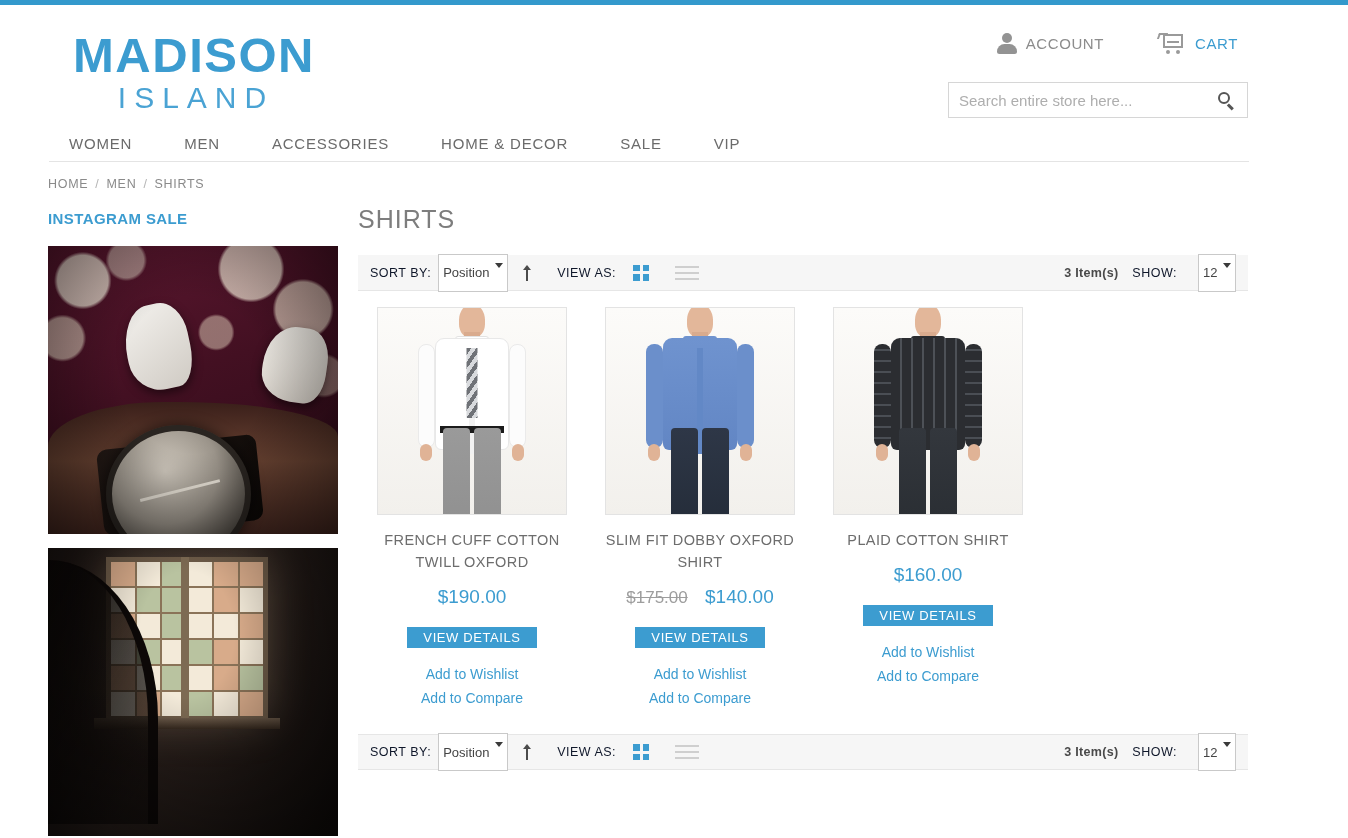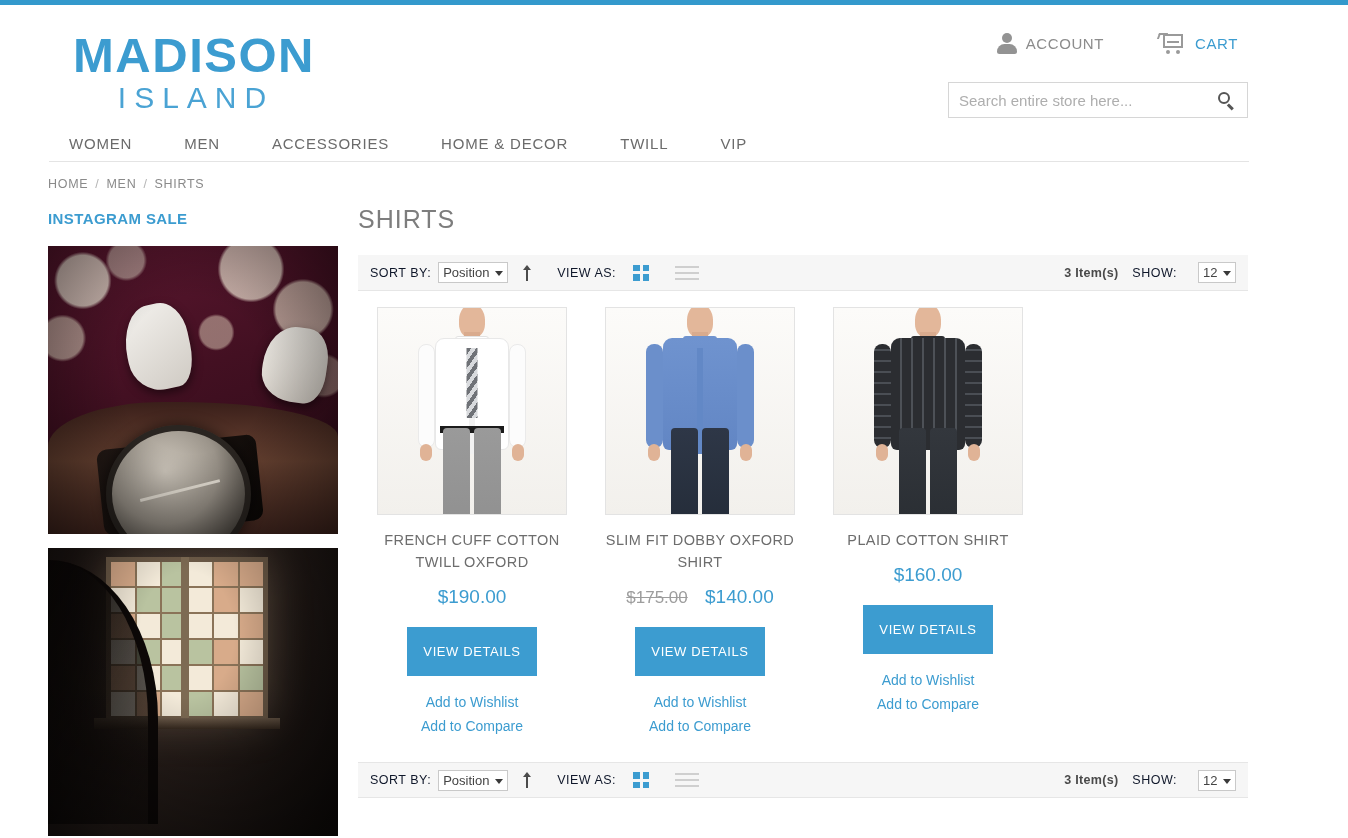--- a/index.html
+++ b/index.html
@@ -386,7 +386,7 @@
     <div class="nav-item">MEN</div>
     <div class="nav-item">ACCESSORIES</div>
     <div class="nav-item">HOME &amp; DECOR</div>
-    <div class="nav-item">TWILL</div>
+    <div class="nav-item">SALE</div>
     <div class="nav-item">VIP</div>
   </div>
 

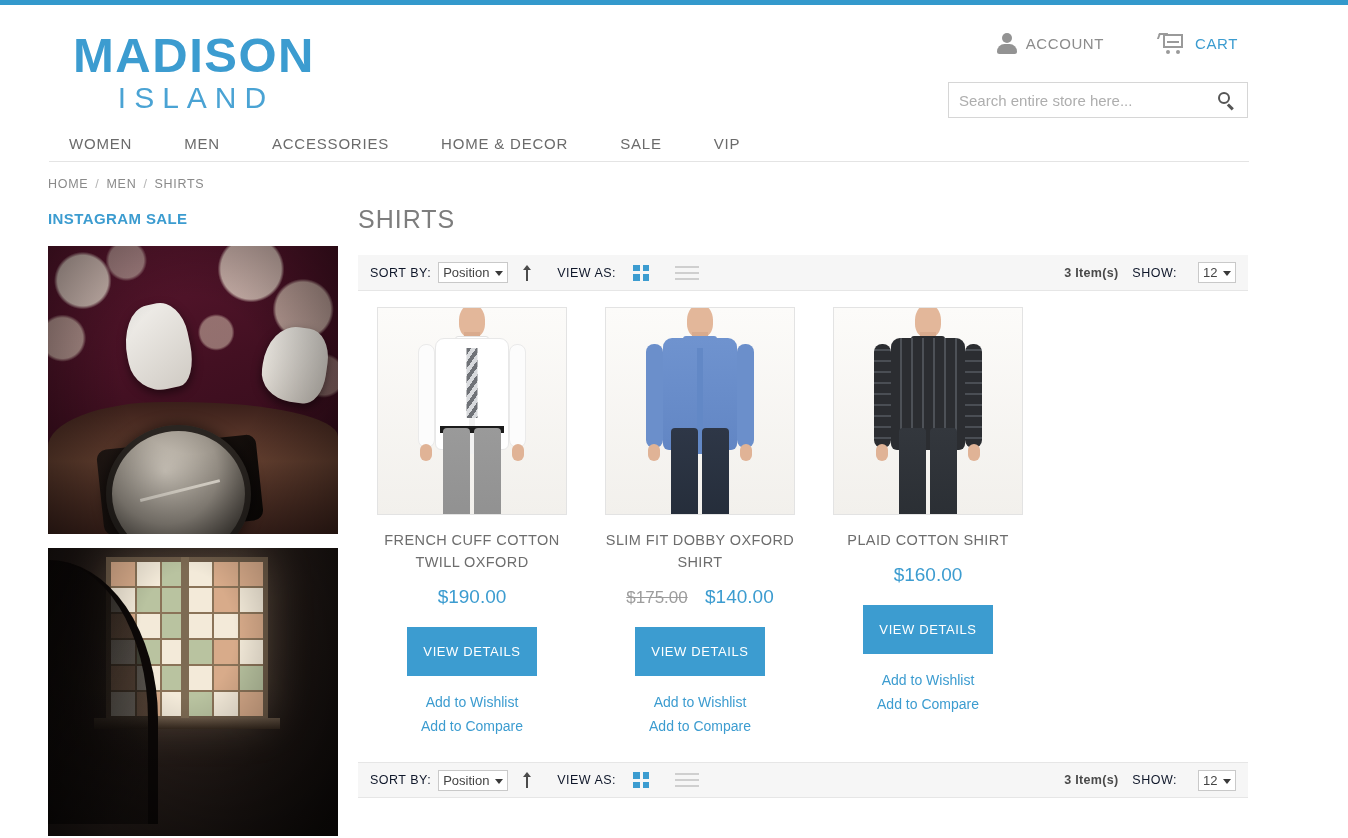--- a/index.html
+++ b/index.html
@@ -228,7 +228,7 @@
   }
   .tb-label{ letter-spacing:.5px; margin-right:7px; color:#0f172a; }
   .sel{
-    height:21px; border:1px solid #c9c9c9; background:#fff; font-size:13px;
+    height:38px; border:1px solid #c9c9c9; background:#fff; font-size:13px;
     color:#444; padding:0 17px 0 4px; font-family:"Liberation Sans",sans-serif;
     -webkit-appearance:none; appearance:none; cursor:pointer; position:relative;
   }

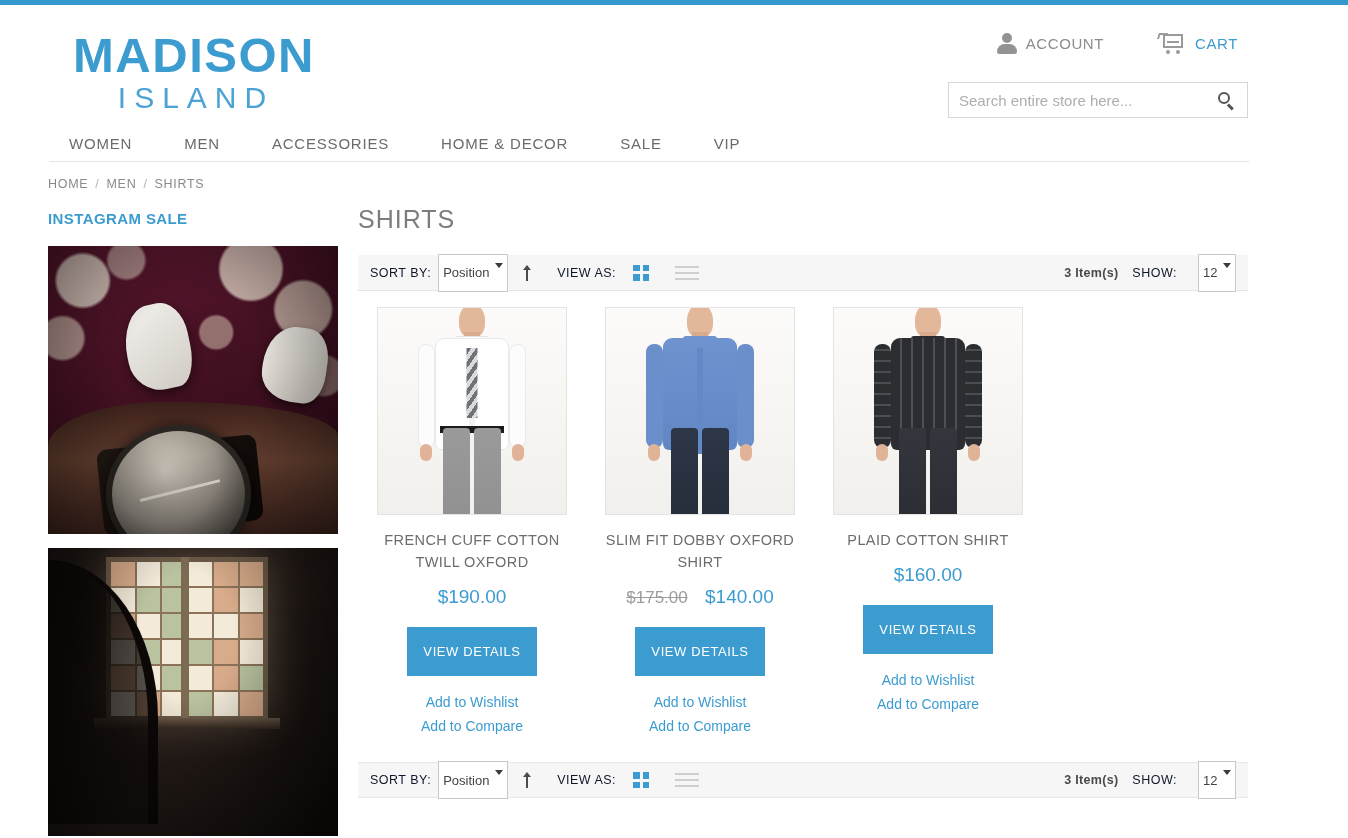--- a/index.html
+++ b/index.html
@@ -278,7 +278,7 @@
   .btn-row{ text-align:center; margin-top:19px; }
   .view-btn{
     display:inline-block; background:#3c9cd0; color:#fff; border:none;
-    font-size:13px; letter-spacing:.6px; padding:17px 16px; cursor:pointer;
+    font-size:13px; letter-spacing:.6px; padding:3px 16px; cursor:pointer;
     font-family:"Liberation Sans",sans-serif;
   }
   .links{ text-align:center; margin-top:14px; }

